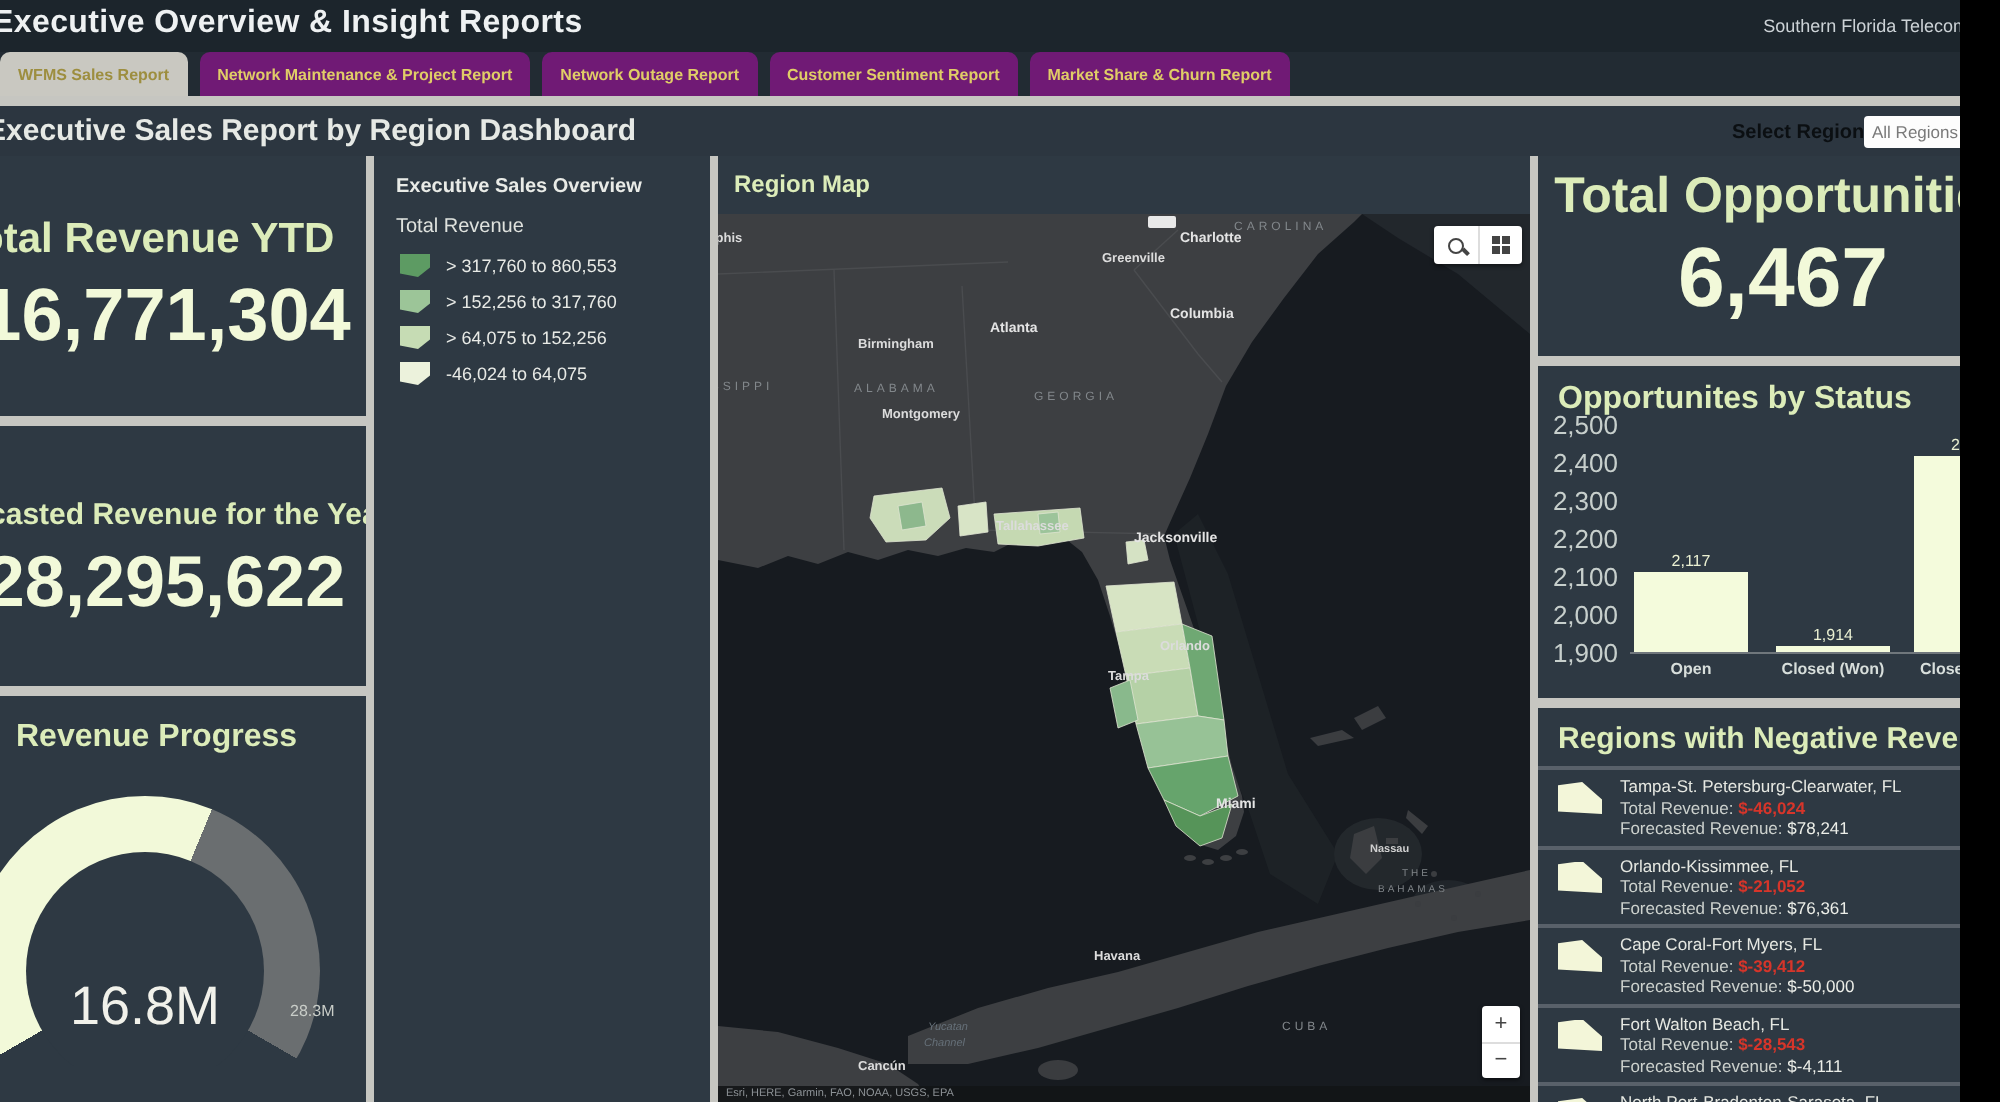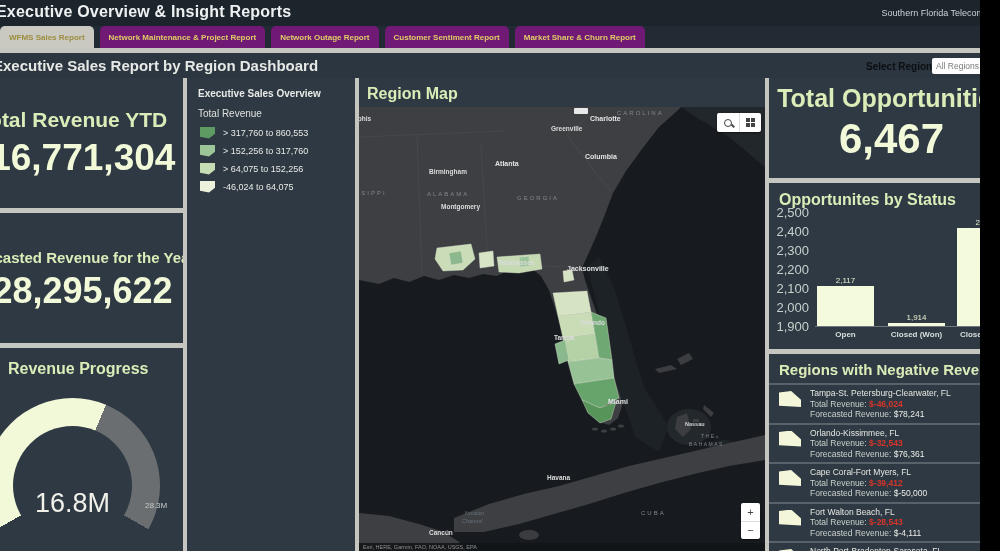--- a/index.html
+++ b/index.html
@@ -52,7 +52,7 @@
   .legend-item span{font-size:9px;color:#e8eae6;white-space:nowrap;}
 
   
-  .map-title{padding:7px 0 0 8px;font-size:16px;font-weight:bold;color:var(--gtitle);}
+  .map-title{padding:7px 0 0 8px;font-size:12px;font-weight:bold;color:var(--gtitle);}
   .map-body{position:absolute;left:0;top:29px;right:0;bottom:0;background:#171b20;overflow:hidden;cursor:grab;}
   .map-body svg{display:block;width:100%;height:100%;}
   svg text{font-family:"Liberation Sans",sans-serif;}

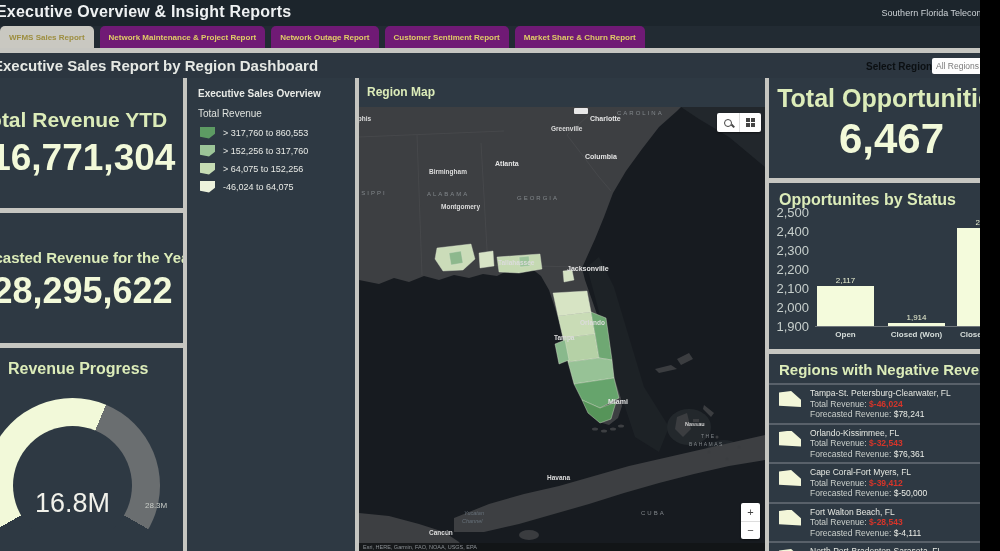--- a/index.html
+++ b/index.html
@@ -345,7 +345,7 @@
         <div class="nr-text">
           <div class="nr-name">Orlando-Kissimmee, FL</div>
           <div><span>Total Revenue:</span>
-               <span class="nr-red">$-32,543</span></div>
+               <span class="nr-red">$-21,052</span></div>
           <div><span>Forecasted Revenue:</span>
                <span class="nr-white">$76,361</span></div>
         </div>

